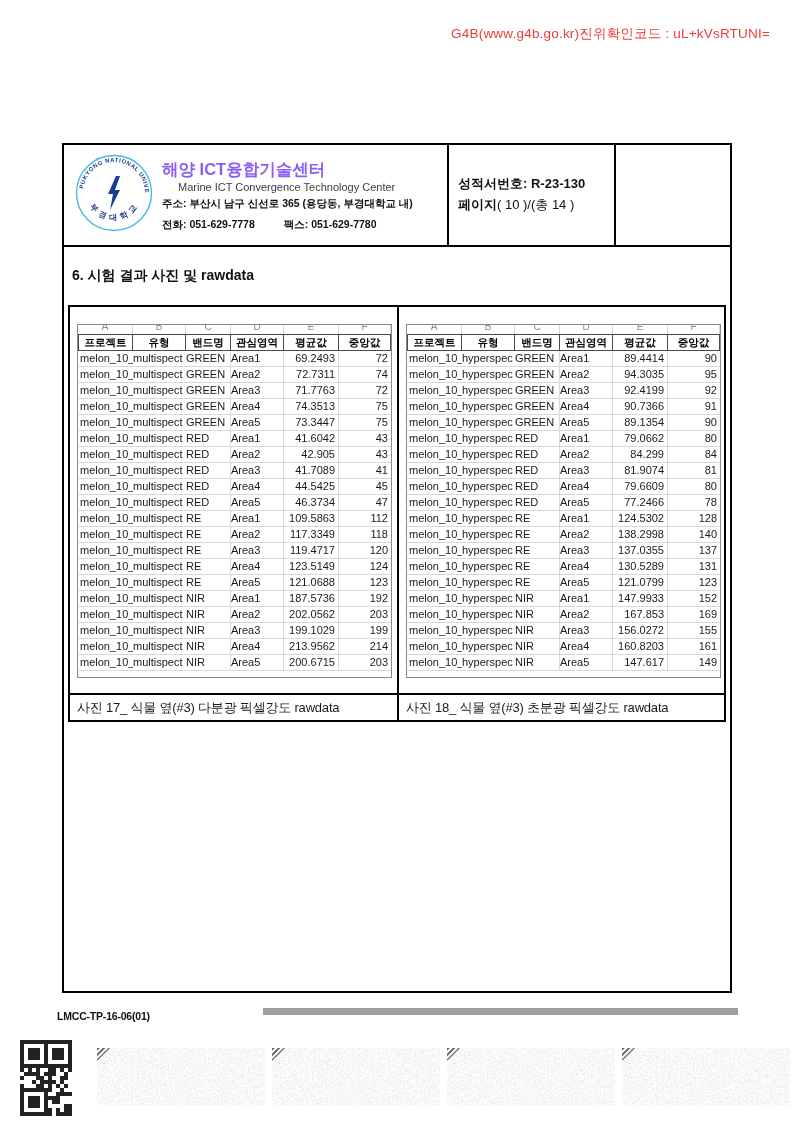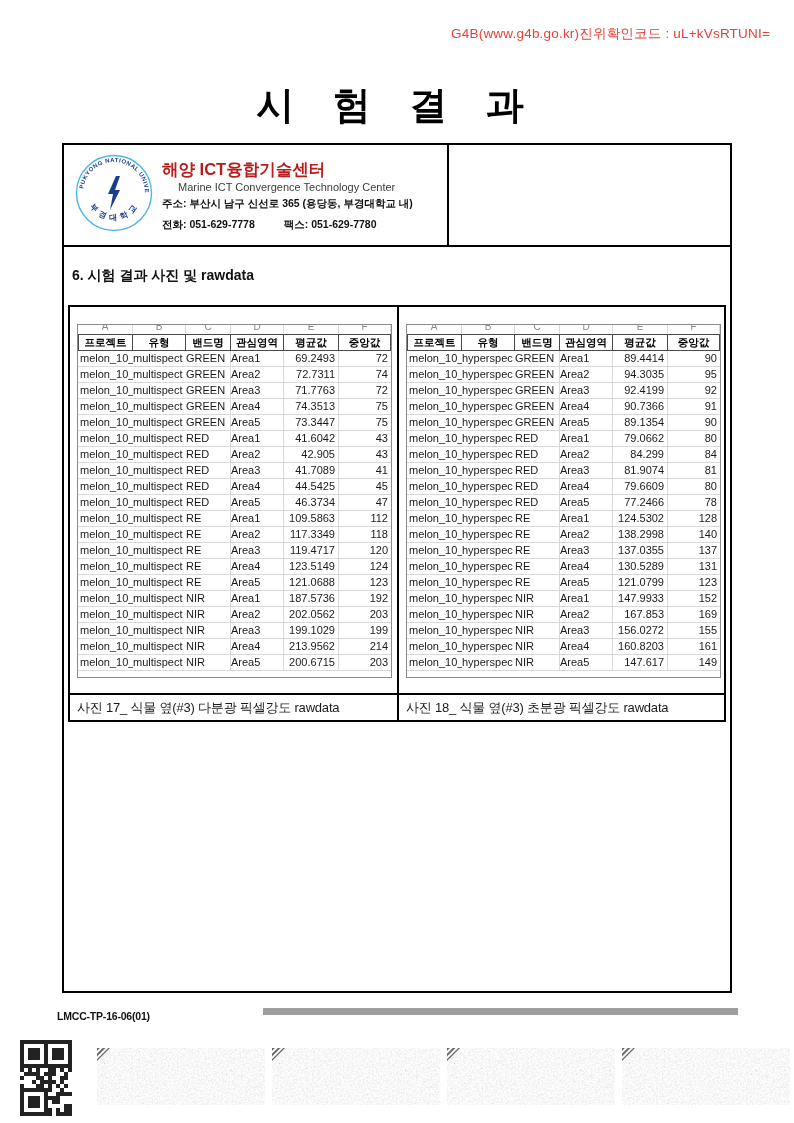--- a/index.html
+++ b/index.html
@@ -96,7 +96,6 @@
 
   <div class="g4b">G4B(www.g4b.go.kr)진위확인코드 : uL+kVsRTUNI=</div>
 
-  <div class="doc-title">시 험 결 과</div>
 
   <div class="main-box">
 

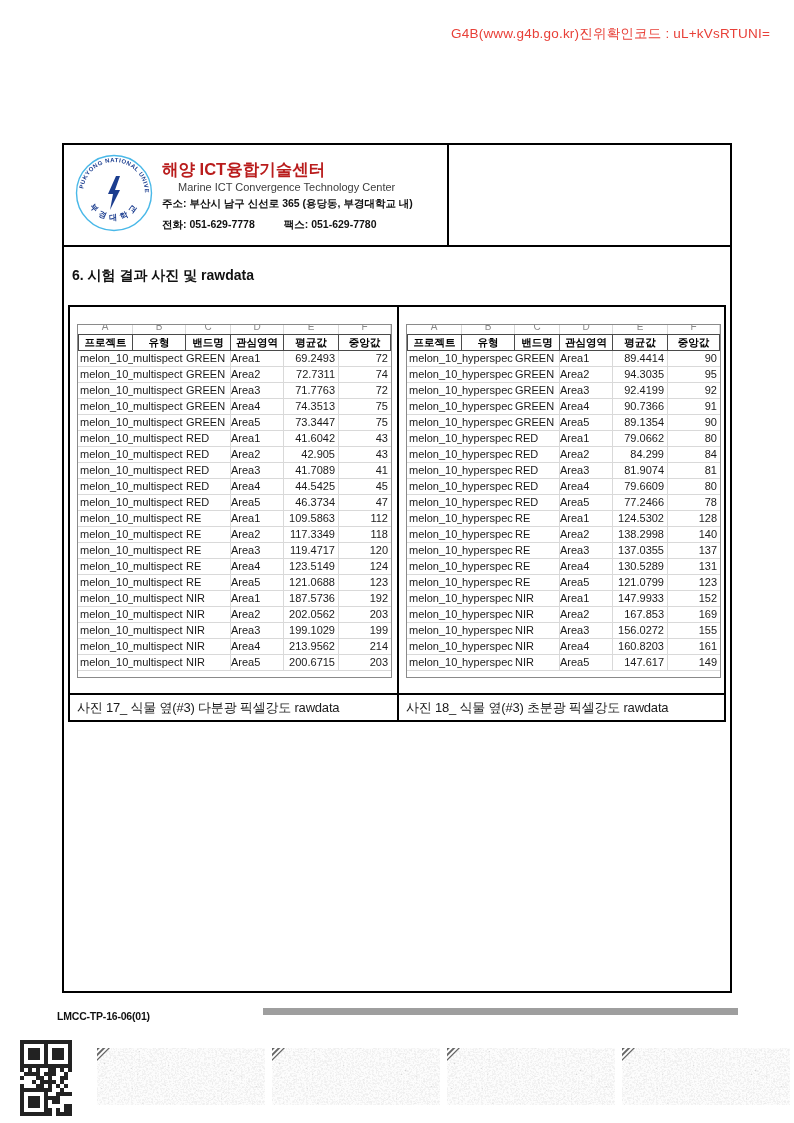--- a/index.html
+++ b/index.html
@@ -23,7 +23,7 @@
   .logo-wrap { margin-left:11px; flex:0 0 78px; }
   .org-text { margin-left:9px; line-height:1.25; }
   .org1 { font-size:16.5px; font-weight:bold; color:#000; }
-  .org2 { font-size:16.5px; font-weight:bold; color:#b91c1c; }
+  .org2 { font-size:16.5px; font-weight:bold; color:#8b5cf6; }
   .org-en { font-size:11px; color:#3c3c3c; margin-top:1px;padding-left:16px; }
   .org-addr { font-size:10.5px; font-weight:bold; margin-top:2px; }
   .org-tel { font-size:10.5px; font-weight:bold; margin-top:8px; }

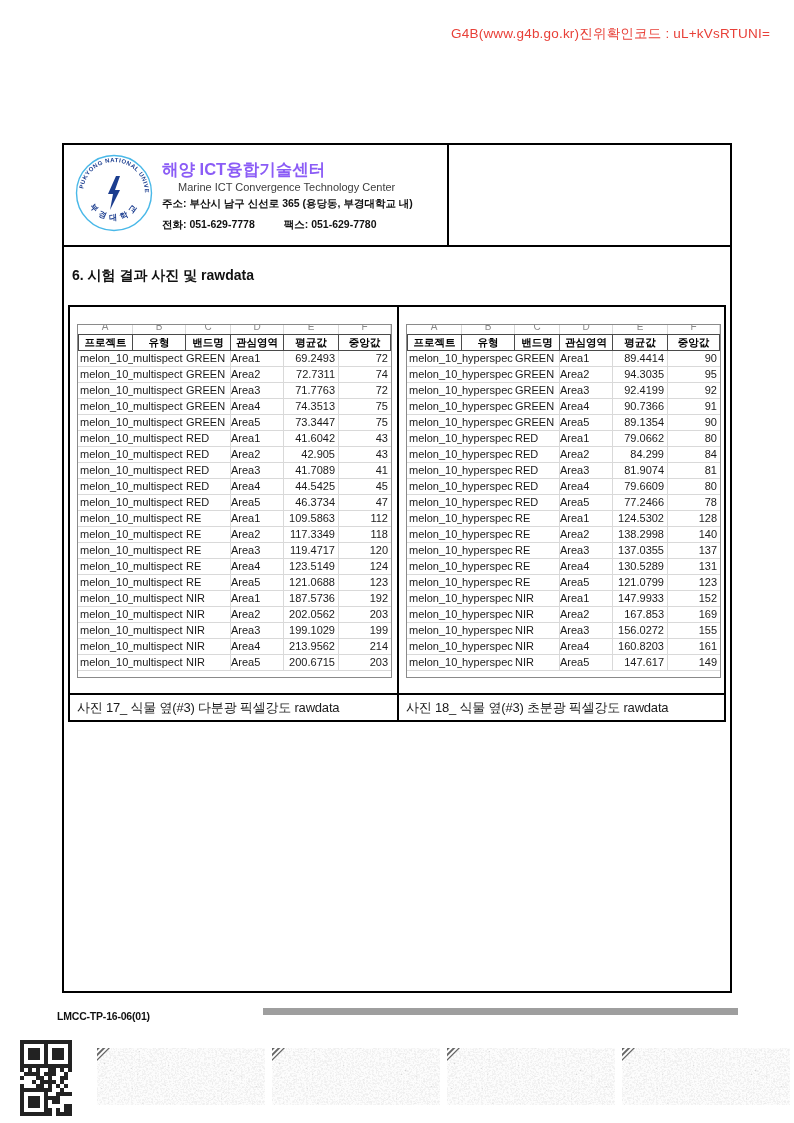--- a/index.html
+++ b/index.html
@@ -128,6 +128,15 @@
             <span>전화: 051-629-7778</span>
             <span class="fax">팩스:  051-629-7780</span>
           </div>
+        </div>
+      </div>
+      <div class="hdr-mid">
+        <div class="line1">
+          <span>성적서번호:</span>
+          <span>R-23-130</span>
+        </div>
+        <div class="line2">
+          <span class="lbl">페이지</span><span>( 10 )/(총  14 )</span>
         </div>
       </div>
       <div class="hdr-right"></div>

